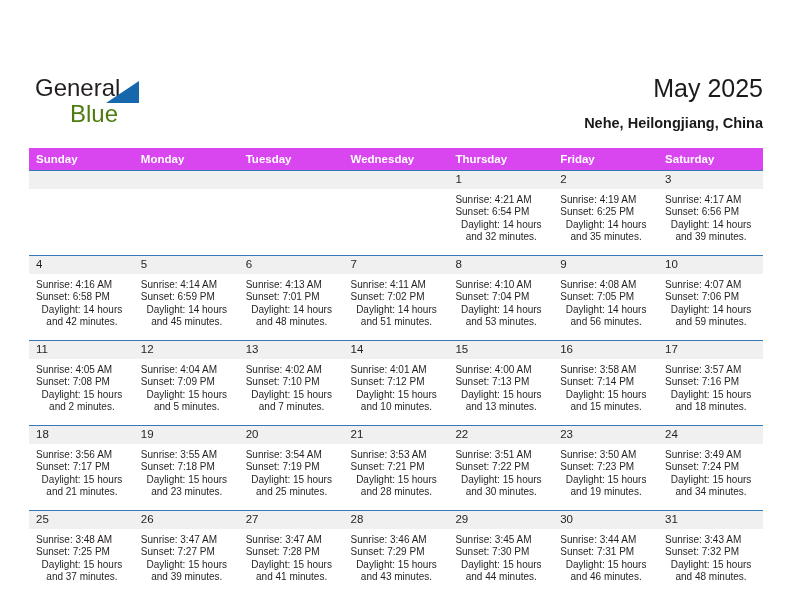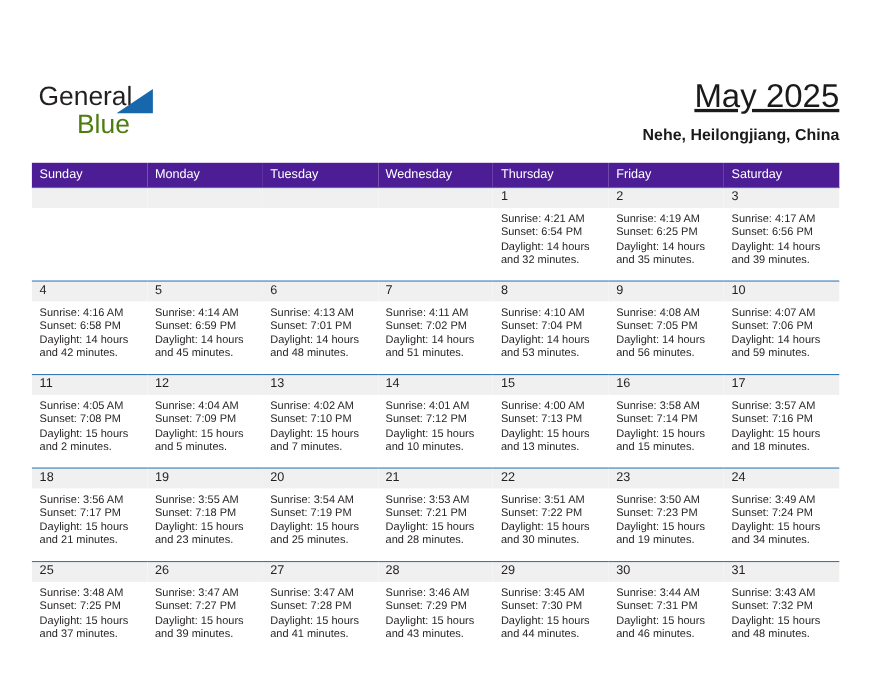--- a/index.html
+++ b/index.html
@@ -72,11 +72,10 @@
     text-align: right;
   }
   .cal-title {
-    font-size: 30px;
+    font-size: 25px;
     color: #1a1a1a;
     line-height: 32px;
     white-space: nowrap;
-    text-decoration: underline;
   }
   .cal-subtitle {
     font-size: 14.5px;

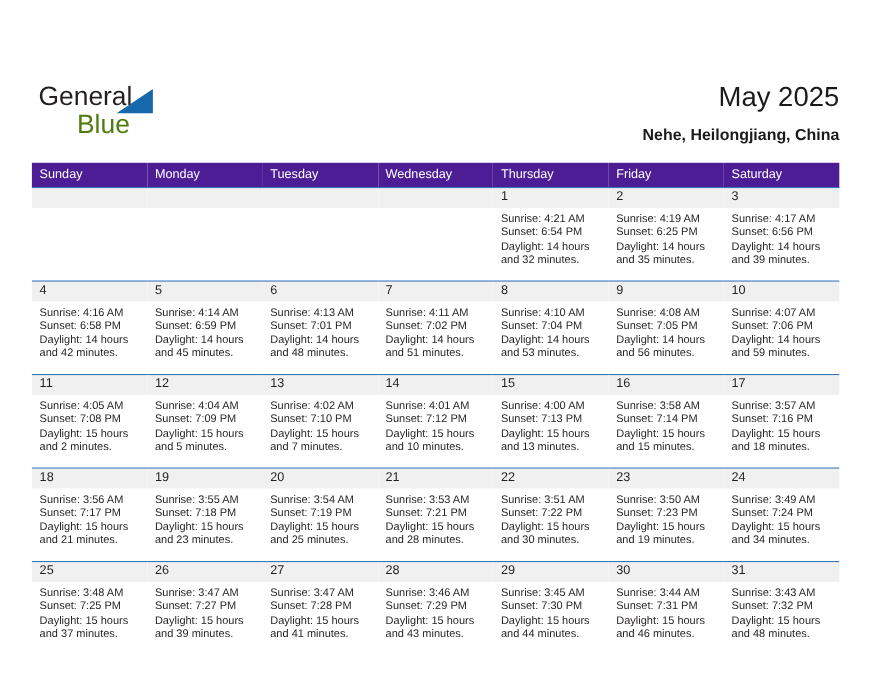--- a/index.html
+++ b/index.html
@@ -96,10 +96,10 @@
     table-layout: fixed;
   }
   .calendar th {
-    background: #4c1d95;
+    background: #d946ef;
     color: #ffffff;
     font-size: 11.5px;
-    font-weight: normal;
+    font-weight: bold;
     text-align: left;
     padding: 5px 0 5px 7px;
     height: 12px;

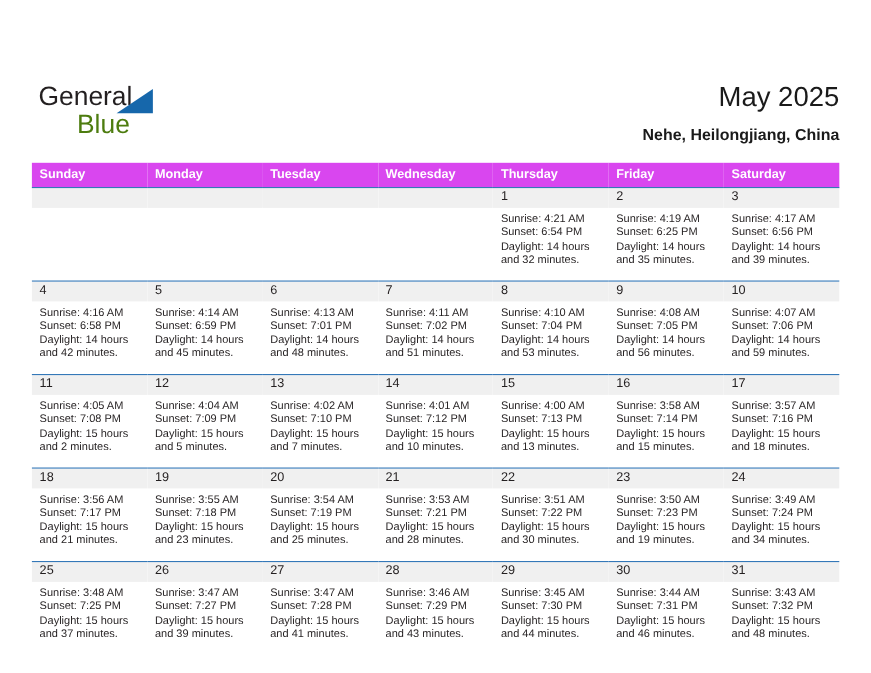--- a/index.html
+++ b/index.html
@@ -136,6 +136,7 @@
   }
   .cell-body .wrap {
     white-space: normal;
+    text-align: center;
   }
 </style>
 </head>

